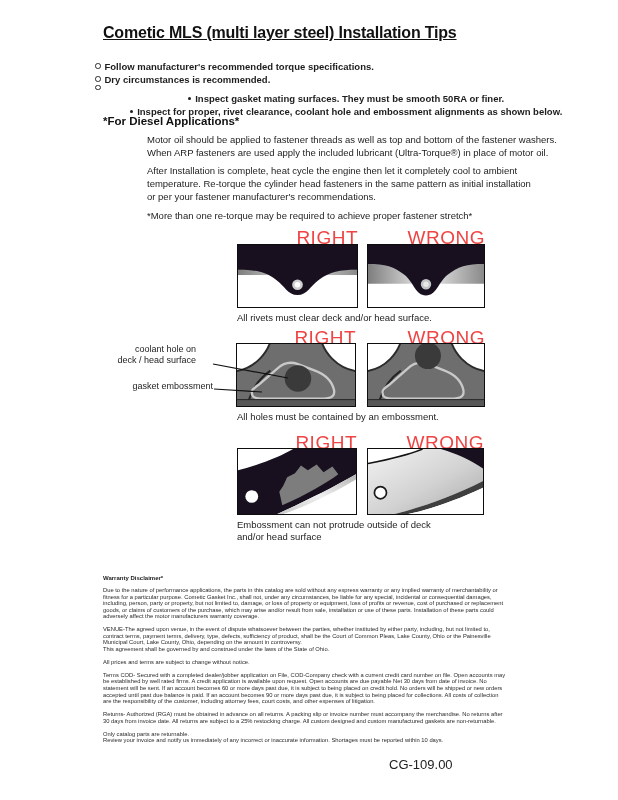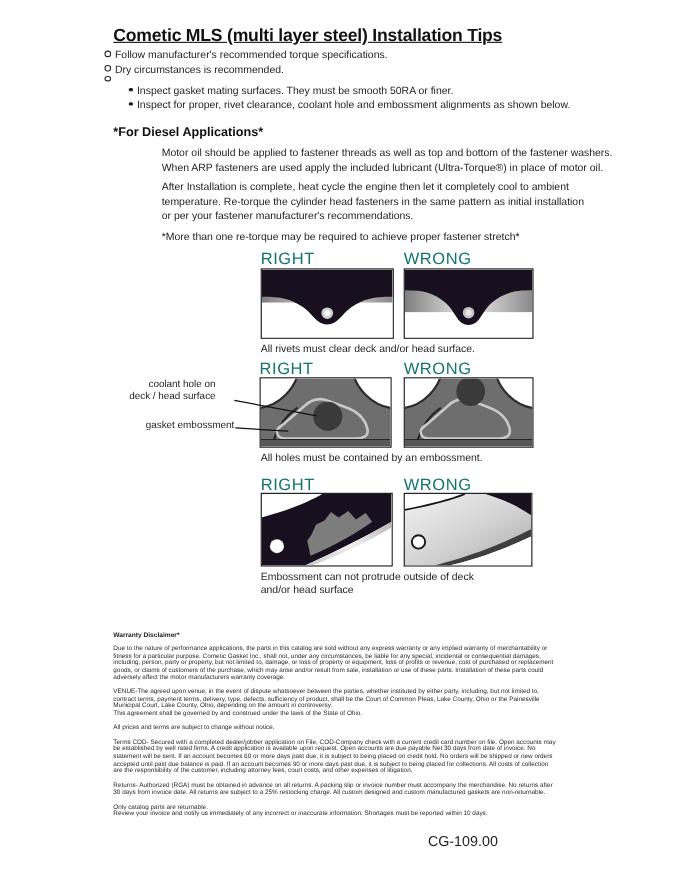--- a/index.html
+++ b/index.html
@@ -9,7 +9,7 @@
   
   .doc-title{left:103px;top:24px;font-size:16px;font-weight:bold;letter-spacing:-0.2px;
              color:#111;text-decoration:underline;white-space:nowrap;}
-  .bullets{left:95px;top:44px;width:480px;font-size:9.5px;line-height:13px;}
+  .bullets{left:95px;top:60px;width:480px;font-size:9.5px;line-height:13px;font-weight:bold;}
   .b-row{display:flex;align-items:baseline;}
   .o-bullet{width:3.5px;height:3.5px;border:1px solid #2a2a2a;border-radius:50%;
             margin-right:4px;flex:0 0 auto;position:relative;top:-1.5px;}

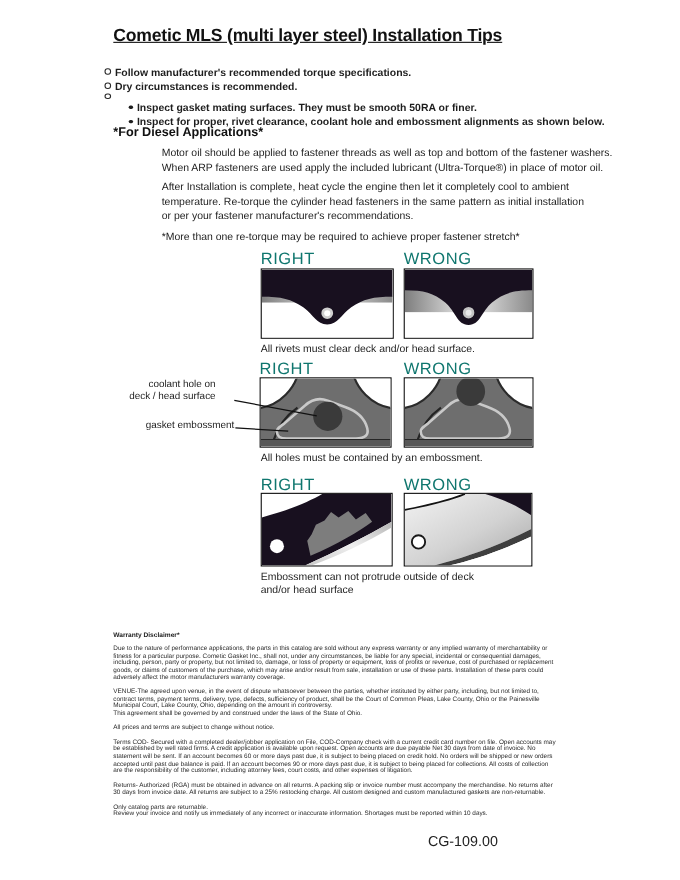--- a/index.html
+++ b/index.html
@@ -13,7 +13,7 @@
   .b-row{display:flex;align-items:baseline;}
   .o-bullet{width:3.5px;height:3.5px;border:1px solid #2a2a2a;border-radius:50%;
             margin-right:4px;flex:0 0 auto;position:relative;top:-1.5px;}
-  .sub{margin-left:22px;}
+  .sub{margin-left:22px;justify-content:center;}
   .f-bullet{width:3.5px;height:3.5px;background:#1d1d1d;border-radius:50%;
             margin-right:4px;flex:0 0 auto;position:relative;top:-1.5px;}
   .diesel-h{left:103px;top:115px;font-size:11.5px;font-weight:bold;color:#111;white-space:nowrap;}

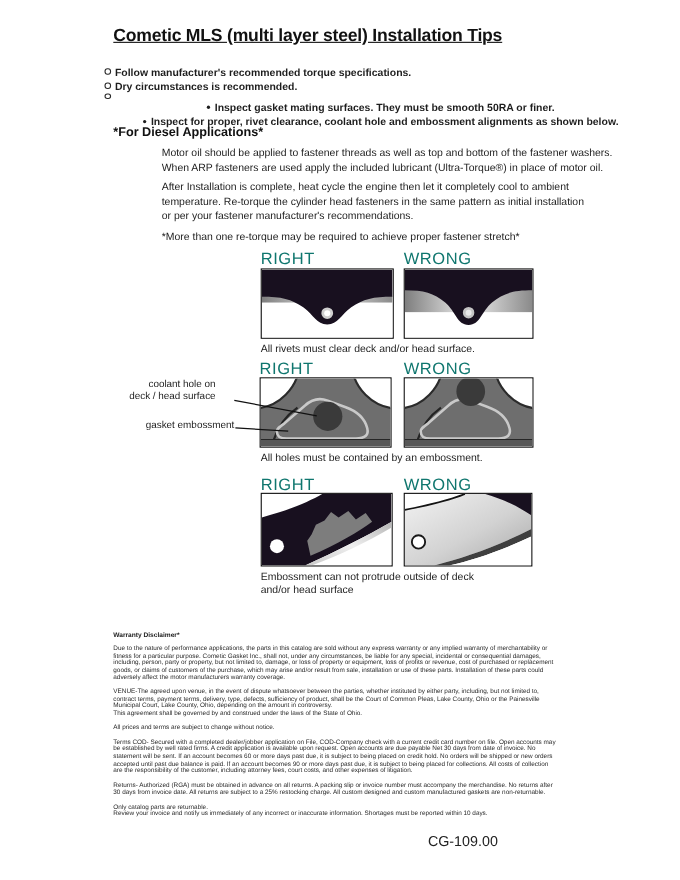--- a/index.html
+++ b/index.html
@@ -22,7 +22,7 @@
   .p2{top:164px;}
   .p-note{top:209px;}
   
-  .fig-label{top:0;font-size:15px;letter-spacing:0.5px;color:#0f766e;text-align:left;white-space:nowrap;}
+  .fig-label{top:0;font-size:19px;letter-spacing:0.5px;color:#ef4444;text-align:right;white-space:nowrap;}
   .diag-box{border:1.5px solid #0d0d0d;background:#fff;overflow:hidden;box-sizing:border-box;}
   .diag-box svg{display:block;width:100%;height:100%;}
   .fig-caption{font-size:9.5px;line-height:12px;color:#1d1d1d;white-space:pre-line;}

